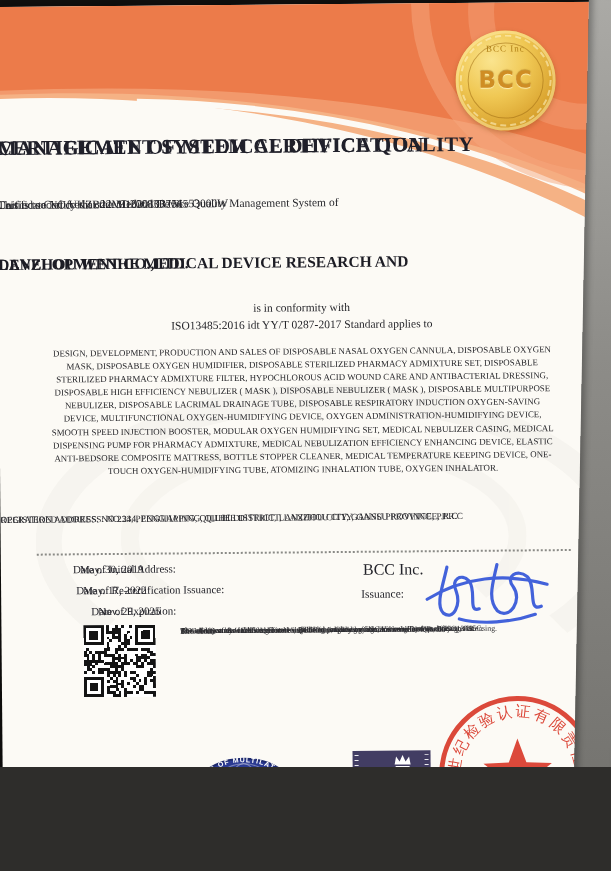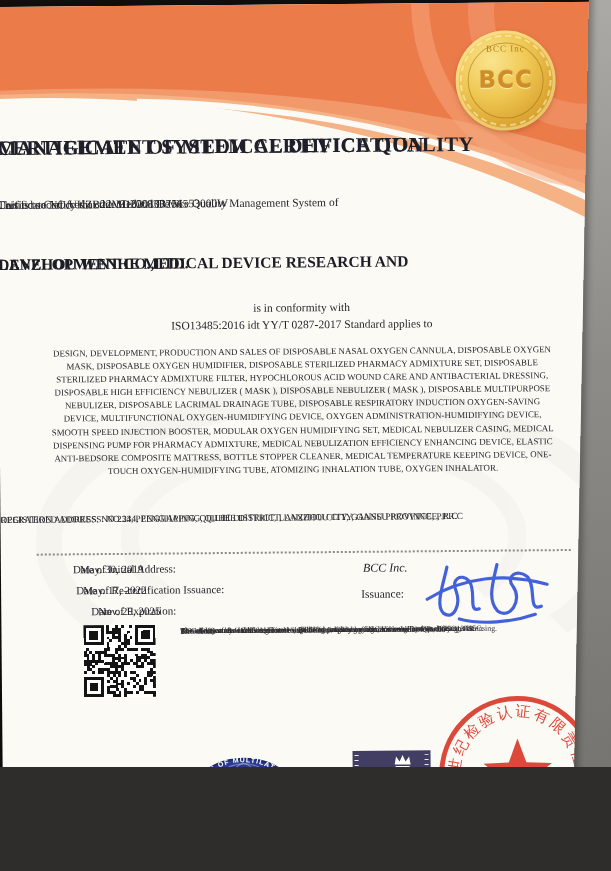--- a/index.html
+++ b/index.html
@@ -49,7 +49,7 @@
   .date-line{font-size:11px;color:#23232a;white-space:nowrap;}
   .dl1{left:72px;top:557px;} .dl2{left:75px;top:578px;} .dl3{left:90px;top:599px;}
   .date-line .val{margin-left:7px;}
-  .issuer-name{left:362px;top:557px;font-size:12px;color:#23232a;font-style:italic;}
+  .issuer-name{left:362px;top:557px;font-size:16px;color:#23232a;}
   .president{left:360px;top:584px;font-size:11.5px;color:#23232a;}
   .signature{left:400px;top:552px;}
 

